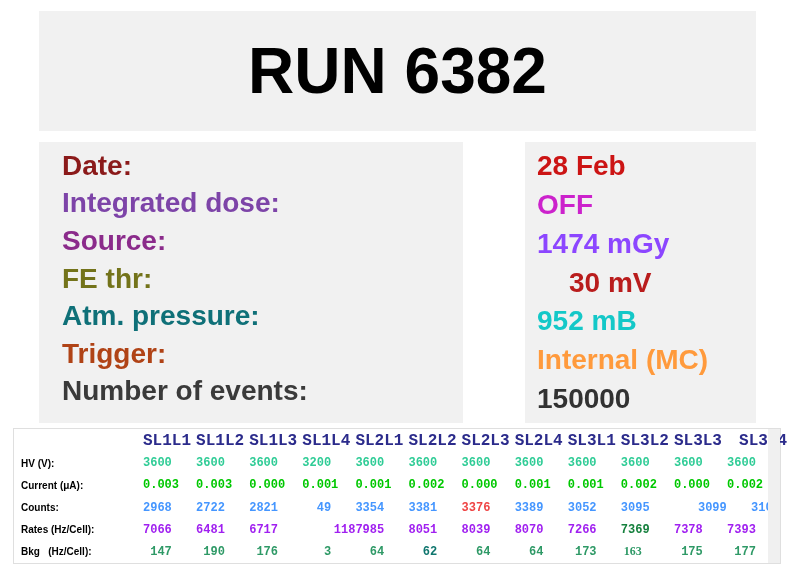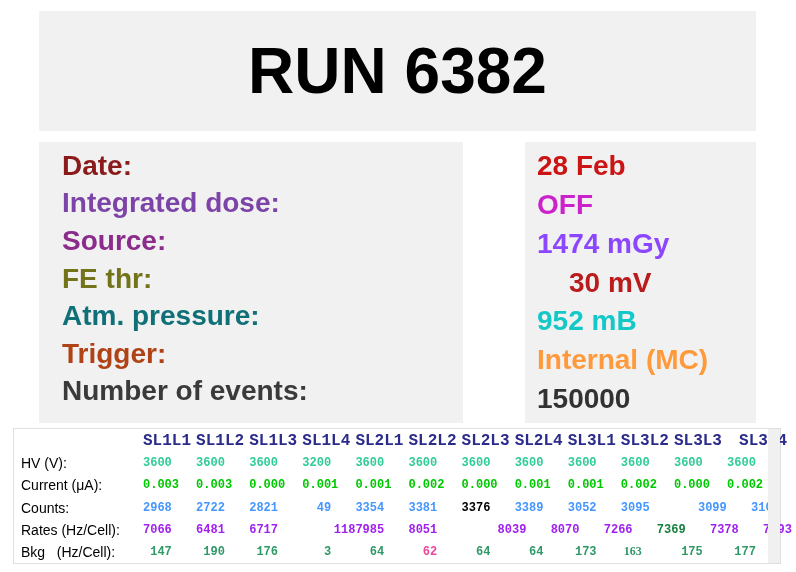--- a/index.html
+++ b/index.html
@@ -28,7 +28,7 @@
     display:flex;flex-direction:column;padding-top:1px}
   .trow{flex:1;display:flex;align-items:center}
   .t-label{width:129px;padding-left:7px;box-sizing:border-box;flex-shrink:0;
-    font-size:14px;font-weight:normal;color:#000;white-space:pre}
+    font-size:10px;font-weight:bold;color:#000;white-space:pre}
   .t-cell{width:53.1px;flex-shrink:0;white-space:pre;
     font-family:"Liberation Mono",monospace;font-weight:bold;font-size:12px}
   .t-head{font-size:16px}

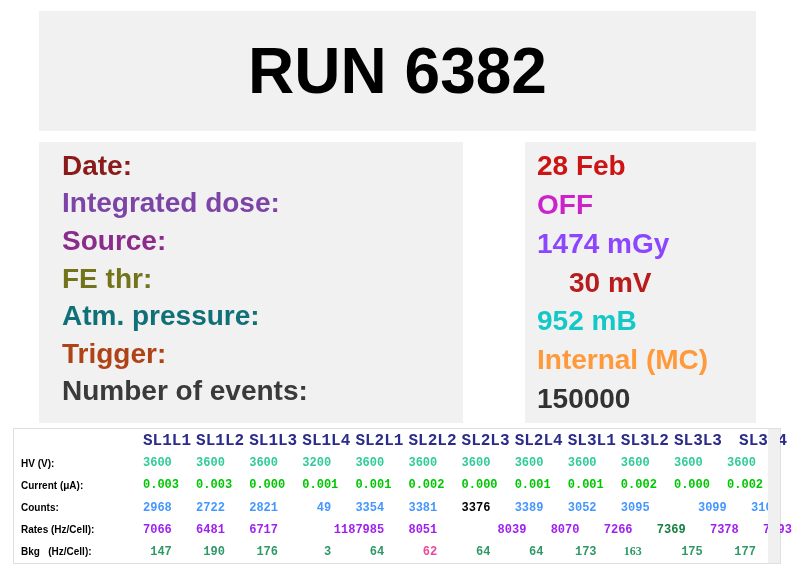--- a/index.html
+++ b/index.html
@@ -116,7 +116,7 @@
         <div class="t-cell" style="color: rgb(69, 150, 255);">  49</div>
         <div class="t-cell" style="color: rgb(69, 150, 255);">3354</div>
         <div class="t-cell" style="color: rgb(69, 150, 255);">3381</div>
-        <div class="t-cell" style="color: #000000; font-family: Liberation Mono, monospace;">3376</div>
+        <div class="t-cell" style="color: #ef4444; font-family: Liberation Mono, monospace;">3376</div>
         <div class="t-cell" style="color: rgb(69, 150, 255);">3389</div>
         <div class="t-cell" style="color: rgb(69, 150, 255);">3052</div>
         <div class="t-cell" style="color: rgb(69, 150, 255);">3095</div>

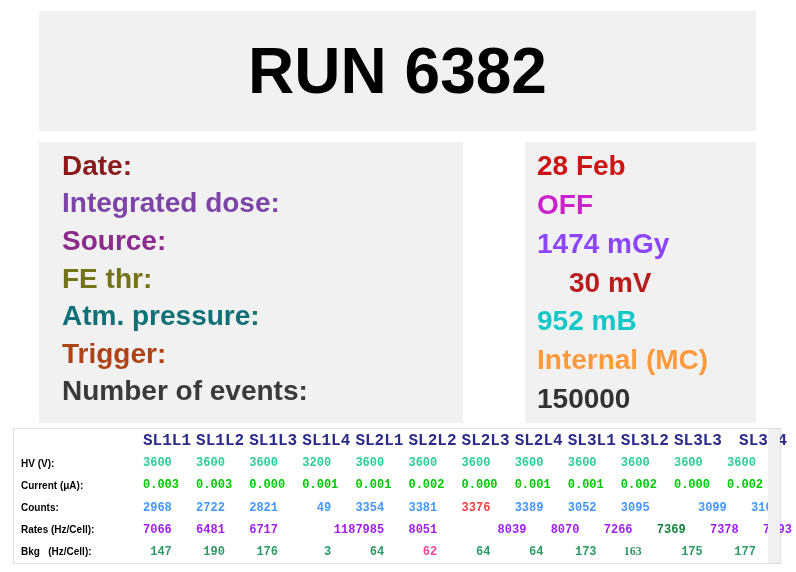--- a/index.html
+++ b/index.html
@@ -131,7 +131,7 @@
         <div class="t-cell" style="color: rgb(160, 32, 240); text-align: right;"> 118</div>
         <div class="t-cell" style="color: rgb(160, 32, 240);">7985</div>
         <div class="t-cell" style="color: rgb(160, 32, 240);">8051</div>
-        <div class="t-cell" style="color: rgb(160, 32, 240); margin-left: 36px;">8039</div>
+        <div class="t-cell" style="color: rgb(160, 32, 240);">8039</div>
         <div class="t-cell" style="color: rgb(160, 32, 240);">8070</div>
         <div class="t-cell" style="color: rgb(160, 32, 240);">7266</div>
         <div class="t-cell" style="color: #15803d;">7369</div>

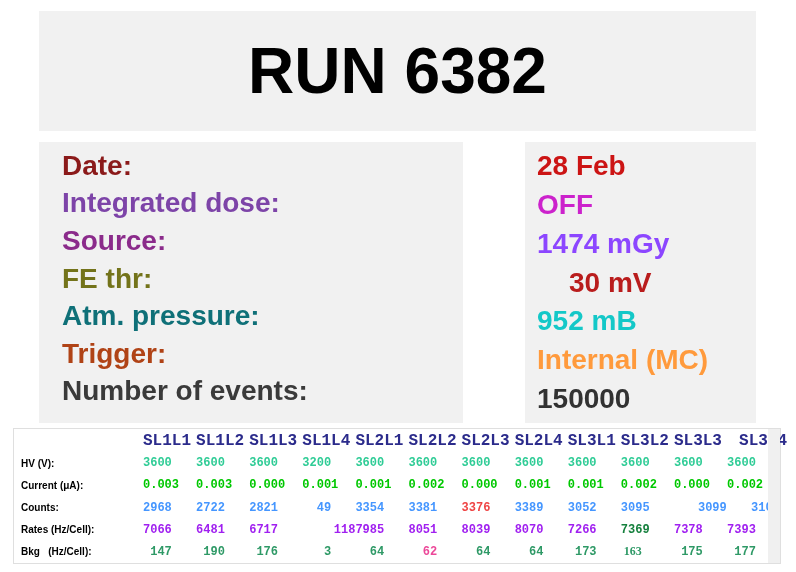--- a/index.html
+++ b/index.html
@@ -145,7 +145,7 @@
         <div class="t-cell" style="color: rgb(46, 153, 102);"> 176</div>
         <div class="t-cell" style="color: rgb(46, 153, 102);">   3</div>
         <div class="t-cell" style="color: rgb(46, 153, 102);">  64</div>
-        <div class="t-cell" style="color: #ec4899;">  62</div>
+        <div class="t-cell" style="color: #0f766e;">  62</div>
         <div class="t-cell" style="color: rgb(46, 153, 102);">  64</div>
         <div class="t-cell" style="color: rgb(46, 153, 102);">  64</div>
         <div class="t-cell" style="color: rgb(46, 153, 102);"> 173</div>

